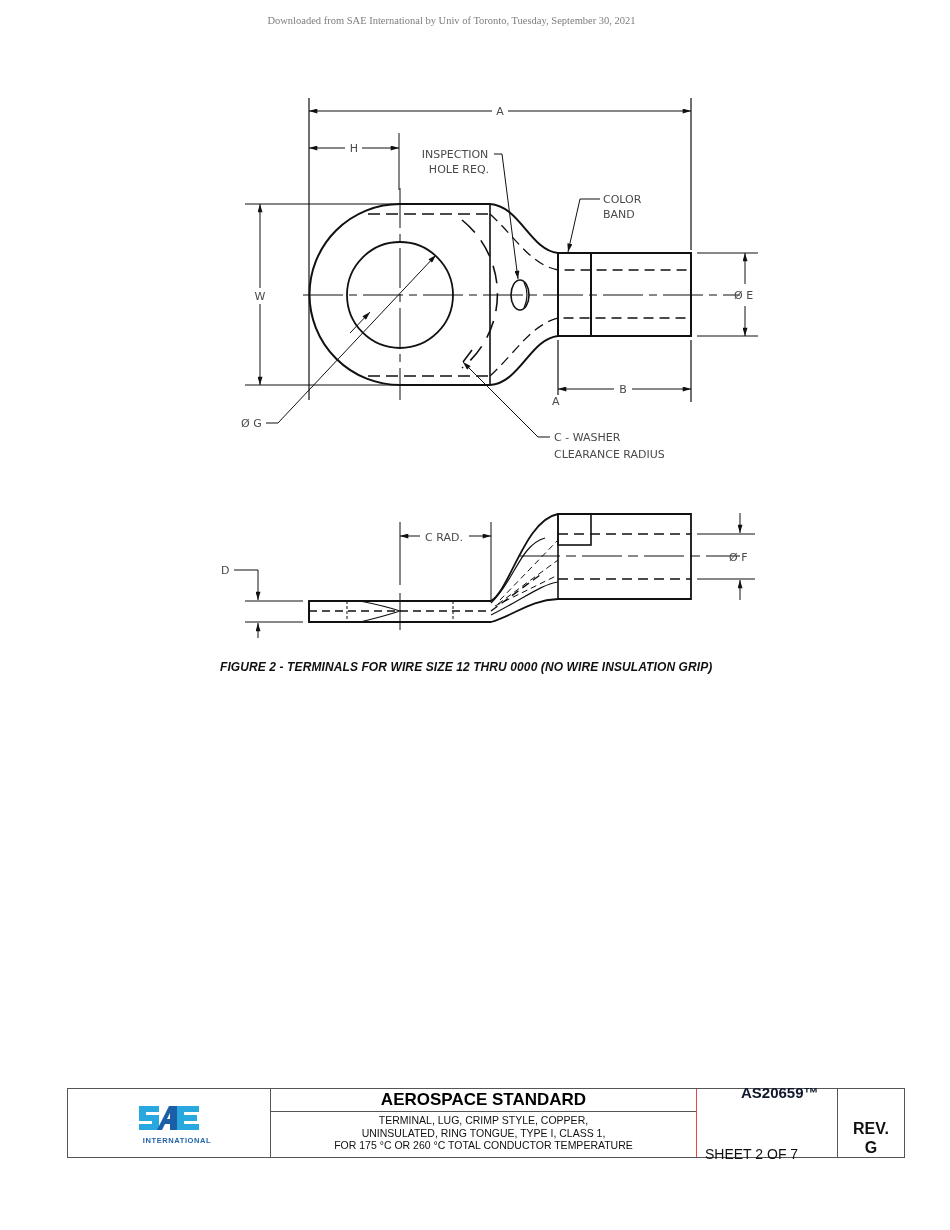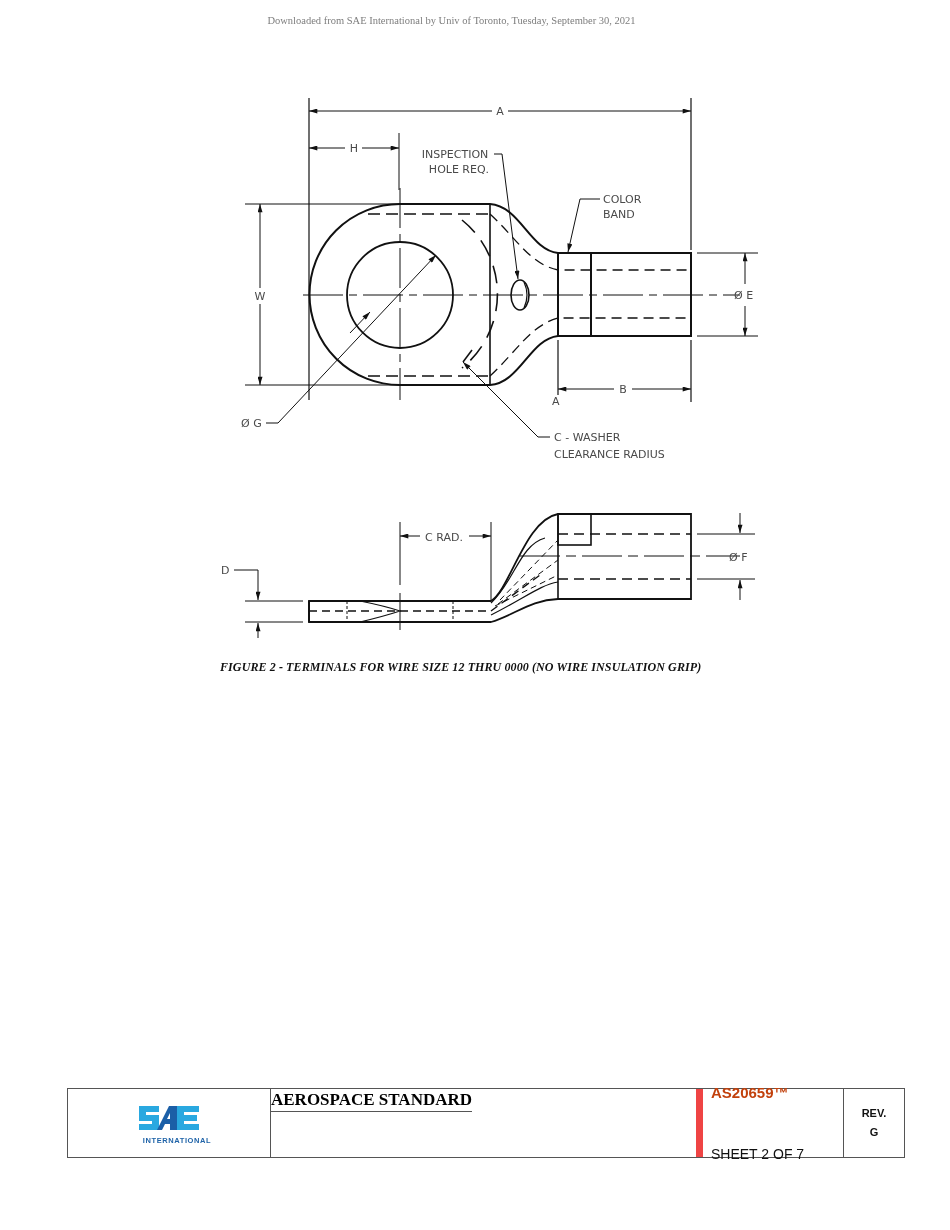--- a/index.html
+++ b/index.html
@@ -7,7 +7,7 @@
   .watermark { position: absolute; top: 15px; left: 0; width: 903px; text-align: center; font-family: "Liberation Serif", serif; font-size: 10.5px; color: #7d7d7d; }
   .drawing { position: absolute; left: 0; top: 0; }
   .lbl { font-family: "DejaVu Sans", sans-serif; font-size: 11px; fill: #4a4a4a; }
-  .caption { position: absolute; top: 660px; left: 220px; font-family: Liberation Serif, serif; font-weight: bold; font-style: italic; font-size: 12px; color: #111; letter-spacing: 0.1px; }
+  .caption { position: absolute; top: 660px; left: 220px; font-family: Liberation Sans, sans-serif; font-weight: bold; font-style: italic; font-size: 12px; color: #111; letter-spacing: 0.1px; }
   .titleblock { position: absolute; left: 67px; top: 1088px; width: 838px; height: 70px; border: 1px solid #555; box-sizing: border-box; display: flex; }
   .tb-logo { width: 202px; border-right: 1px solid #555; display: flex; flex-direction: column; align-items: center; justify-content: center; }
   .tb-mid { width: 425px; border-right: 7px solid #ef4444; display: flex; flex-direction: row; font-family: Liberation Serif, serif; }

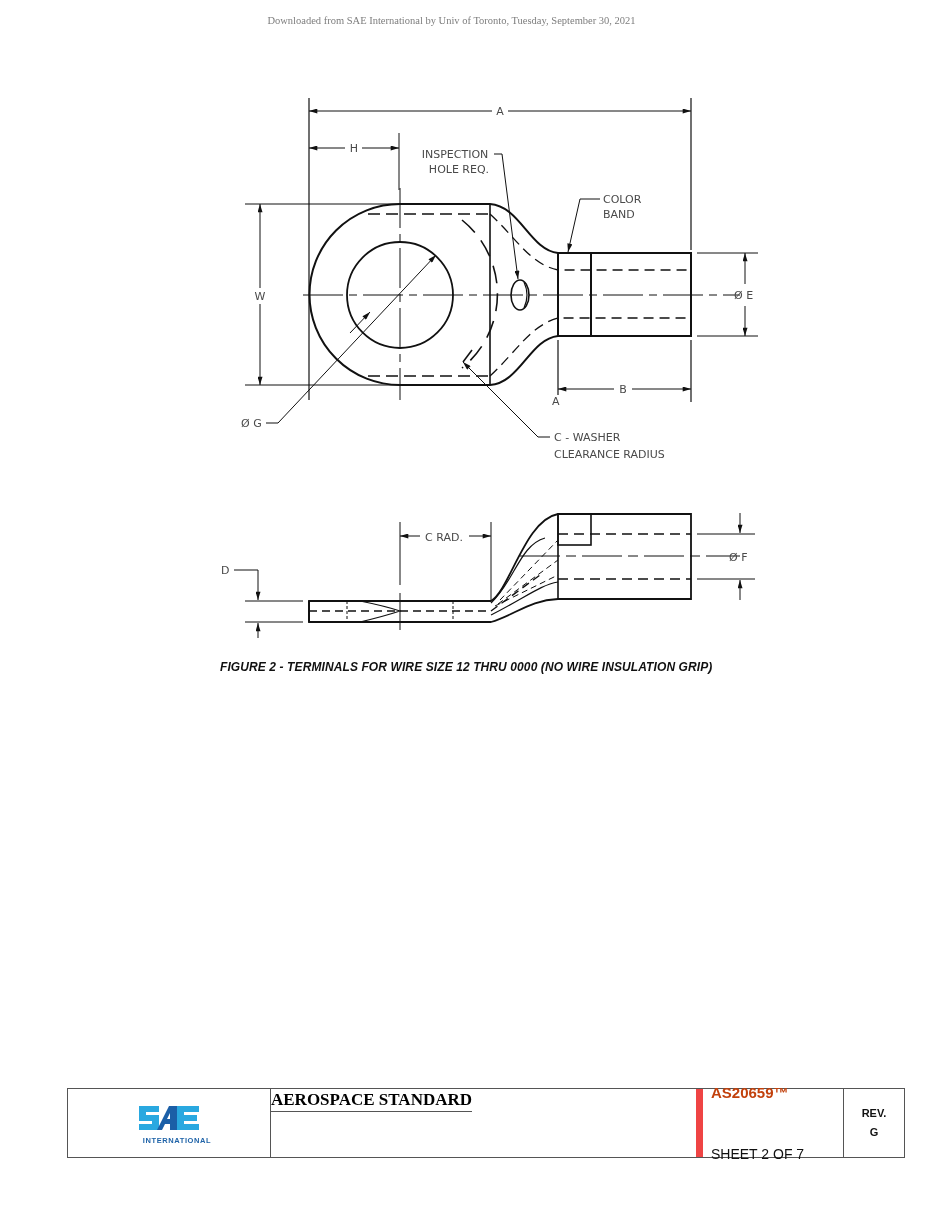--- a/index.html
+++ b/index.html
@@ -10,7 +10,7 @@
   .caption { position: absolute; top: 660px; left: 220px; font-family: Liberation Sans, sans-serif; font-weight: bold; font-style: italic; font-size: 12px; color: #111; letter-spacing: 0.1px; }
   .titleblock { position: absolute; left: 67px; top: 1088px; width: 838px; height: 70px; border: 1px solid #555; box-sizing: border-box; display: flex; }
   .tb-logo { width: 202px; border-right: 1px solid #555; display: flex; flex-direction: column; align-items: center; justify-content: center; }
-  .tb-mid { width: 425px; border-right: 7px solid #ef4444; display: flex; flex-direction: row; font-family: Liberation Serif, serif; }
+  .tb-mid { width: 425px; border-right: 1px solid #ef4444; display: flex; flex-direction: column; }
   .tb-mid-top { height: 22px; border-bottom: 1px solid #555; text-align: center; font-weight: bold; font-size: 17px; line-height: 22px; color: #000; }
   .tb-mid-bot { flex: 1; text-align: center; font-size: 10.5px; line-height: 12.5px; color: #111; padding-top: 2px; }
   .tb-doc { width: 141px; border-right: 1px solid #555; display: flex; flex-direction: column; justify-content: center; padding-left: 8px; box-sizing: border-box; }

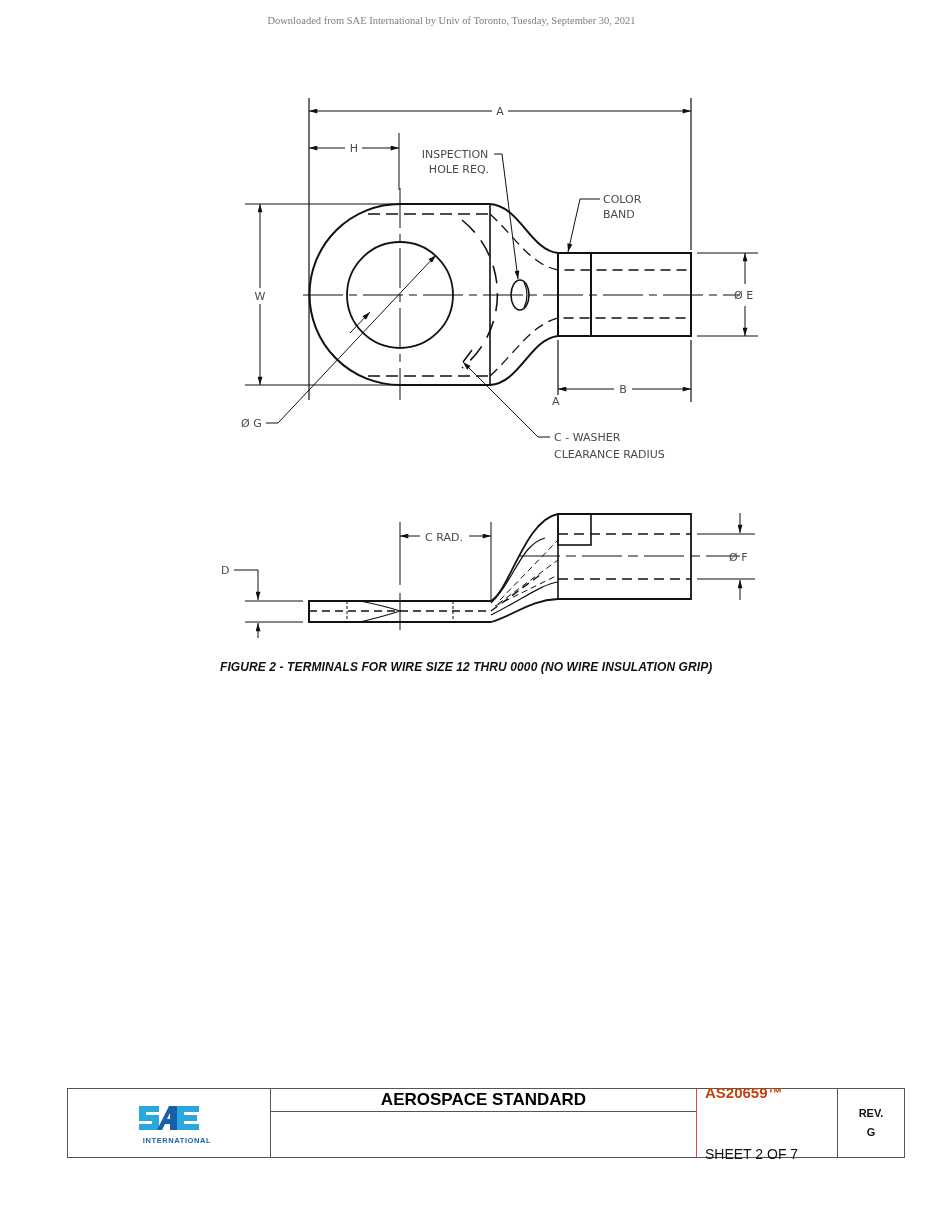--- a/index.html
+++ b/index.html
@@ -14,7 +14,7 @@
   .tb-mid-top { height: 22px; border-bottom: 1px solid #555; text-align: center; font-weight: bold; font-size: 17px; line-height: 22px; color: #000; }
   .tb-mid-bot { flex: 1; text-align: center; font-size: 10.5px; line-height: 12.5px; color: #111; padding-top: 2px; }
   .tb-doc { width: 141px; border-right: 1px solid #555; display: flex; flex-direction: column; justify-content: center; padding-left: 8px; box-sizing: border-box; }
-  .tb-docno { font-weight: bold; font-size: 15px; color: #c2410c; line-height: 17px; }
+  .tb-docno { font-weight: bold; font-size: 15px; color: #0f172a; line-height: 17px; margin-left: 36px; }
   .tb-sheet { font-size: 14px; color: #111; line-height: 17px; margin-top: 45px; }
   .tb-rev { flex: 1; display: flex; flex-direction: column; align-items: center; justify-content: center; font-weight: bold; font-size: 11px; line-height: 19px; color: #111; }
   .sae-word { font-family: "Liberation Sans", sans-serif; font-weight: bold; font-size: 7.5px; color: #1f63a8; letter-spacing: 0.6px; margin-top: 2px; margin-left: 16px; }

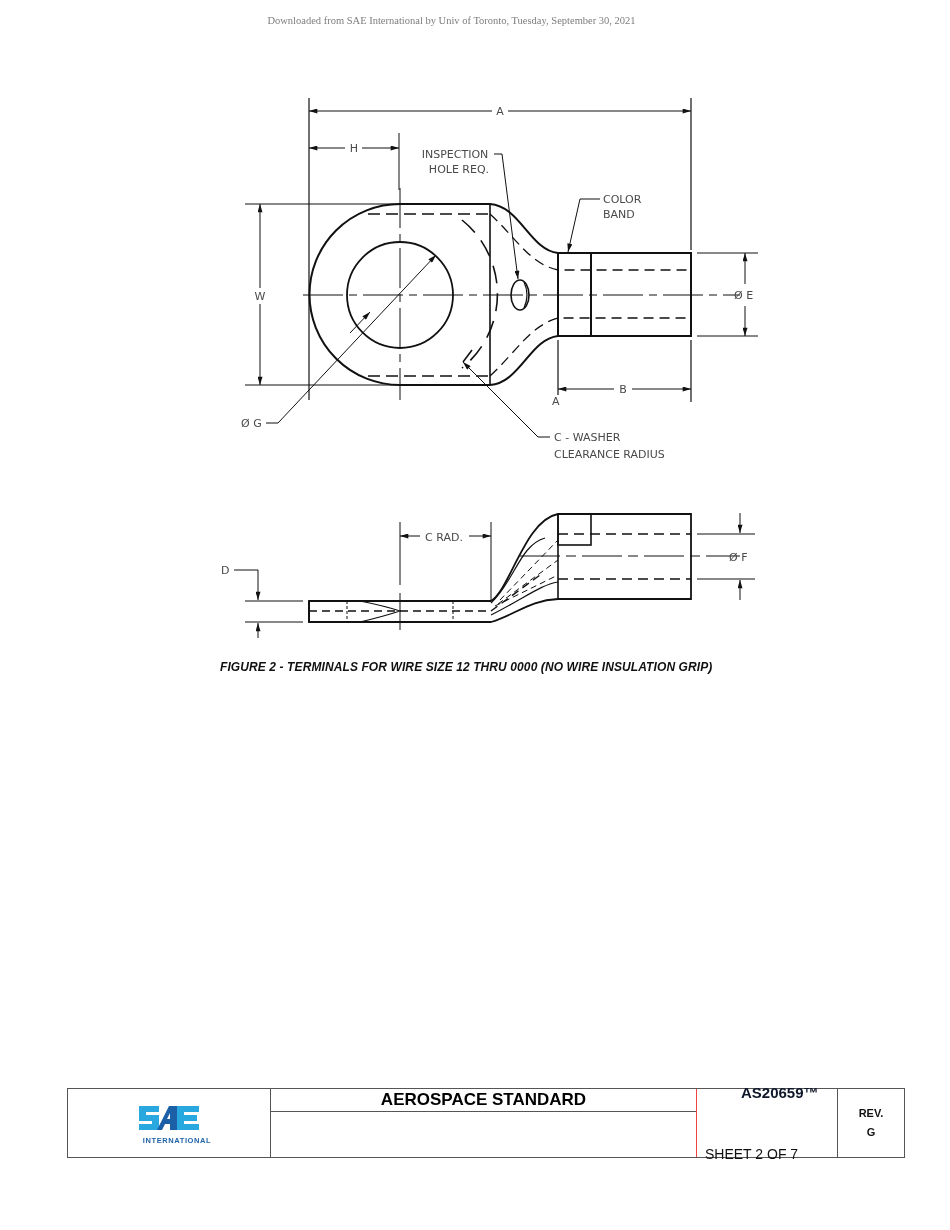--- a/index.html
+++ b/index.html
@@ -163,6 +163,11 @@
   </div>
   <div class="tb-mid">
     <div class="tb-mid-top">AEROSPACE STANDARD</div>
+    <div class="tb-mid-bot">
+      <div>TERMINAL, LUG, CRIMP STYLE, COPPER,</div>
+      <div>UNINSULATED, RING TONGUE, TYPE I, CLASS 1,</div>
+      <div>FOR 175 °C OR 260 °C TOTAL CONDUCTOR TEMPERATURE</div>
+    </div>
   </div>
   <div class="tb-doc">
     <div class="tb-docno">AS20659™</div>

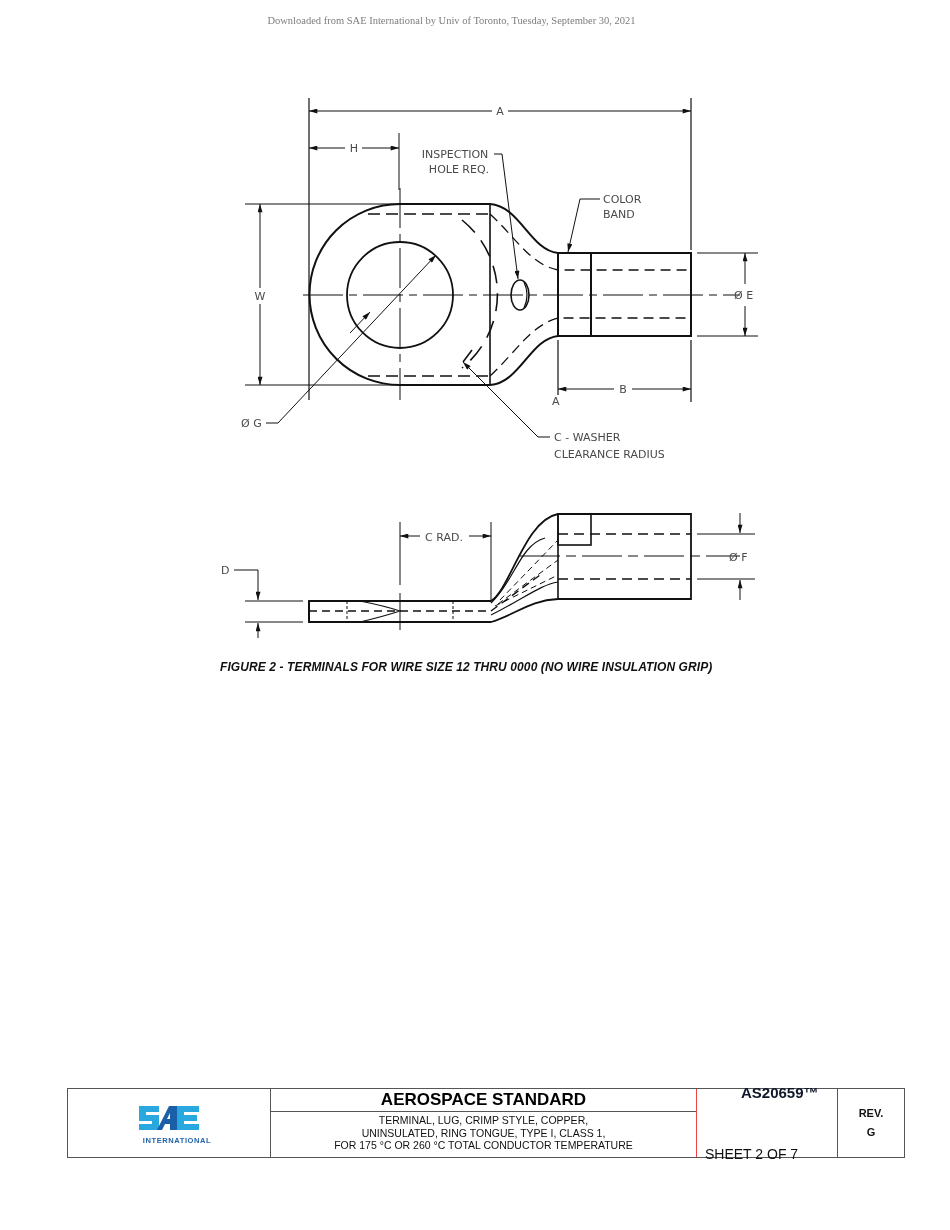--- a/index.html
+++ b/index.html
@@ -16,7 +16,7 @@
   .tb-doc { width: 141px; border-right: 1px solid #555; display: flex; flex-direction: column; justify-content: center; padding-left: 8px; box-sizing: border-box; }
   .tb-docno { font-weight: bold; font-size: 15px; color: #0f172a; line-height: 17px; margin-left: 36px; }
   .tb-sheet { font-size: 14px; color: #111; line-height: 17px; margin-top: 45px; }
-  .tb-rev { flex: 1; display: flex; flex-direction: column; align-items: center; justify-content: center; font-weight: bold; font-size: 11px; line-height: 19px; color: #111; }
+  .tb-rev { flex: 1; display: flex; flex-direction: column; align-items: center; justify-content: flex-end; font-weight: bold; font-size: 16px; line-height: 19px; color: #111; }
   .sae-word { font-family: "Liberation Sans", sans-serif; font-weight: bold; font-size: 7.5px; color: #1f63a8; letter-spacing: 0.6px; margin-top: 2px; margin-left: 16px; }
 </style>
 </head>

